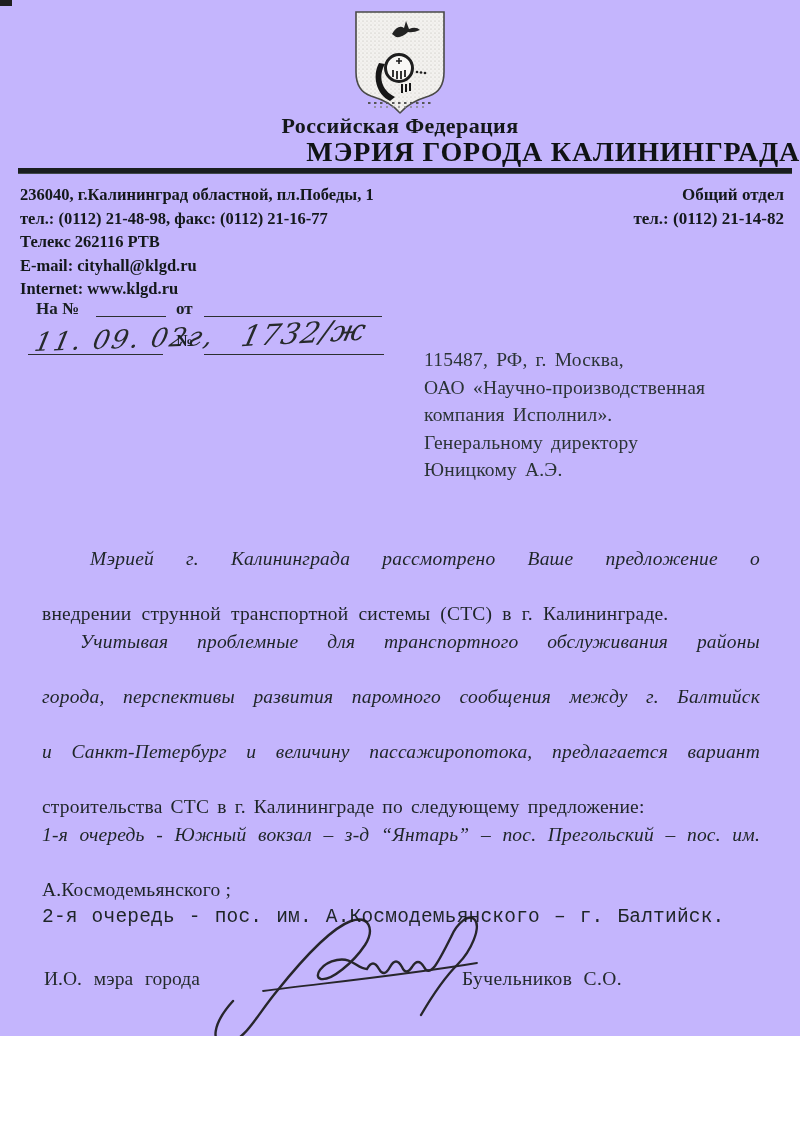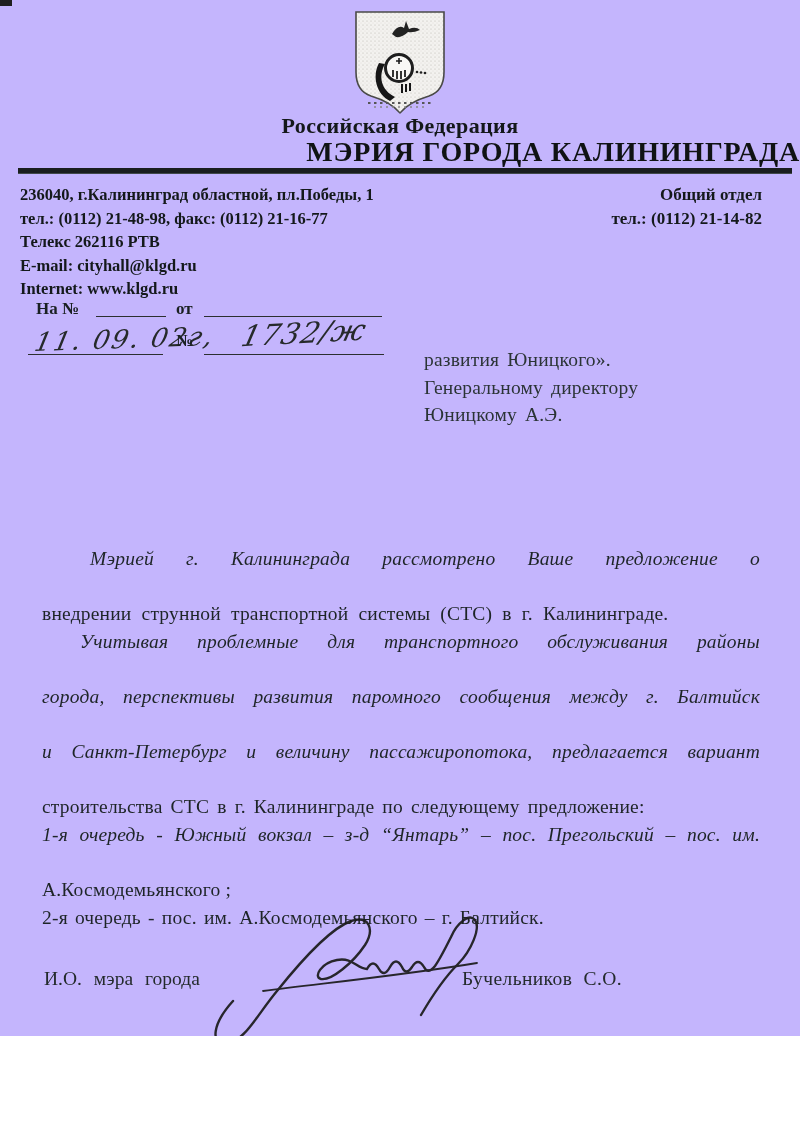--- a/index.html
+++ b/index.html
@@ -24,7 +24,7 @@
   
   .contact-left { top:183px; left:20px; width:480px;
     font-size:16.5px; font-weight:bold; line-height:23.5px; color:#14191b; }
-  .contact-right { top:183px; left:460px; width:302px; text-align:right;
+  .contact-right { top:183px; left:482px; width:302px; text-align:right;
     font-size:17px; font-weight:bold; line-height:24px; color:#14191b; }
 
   

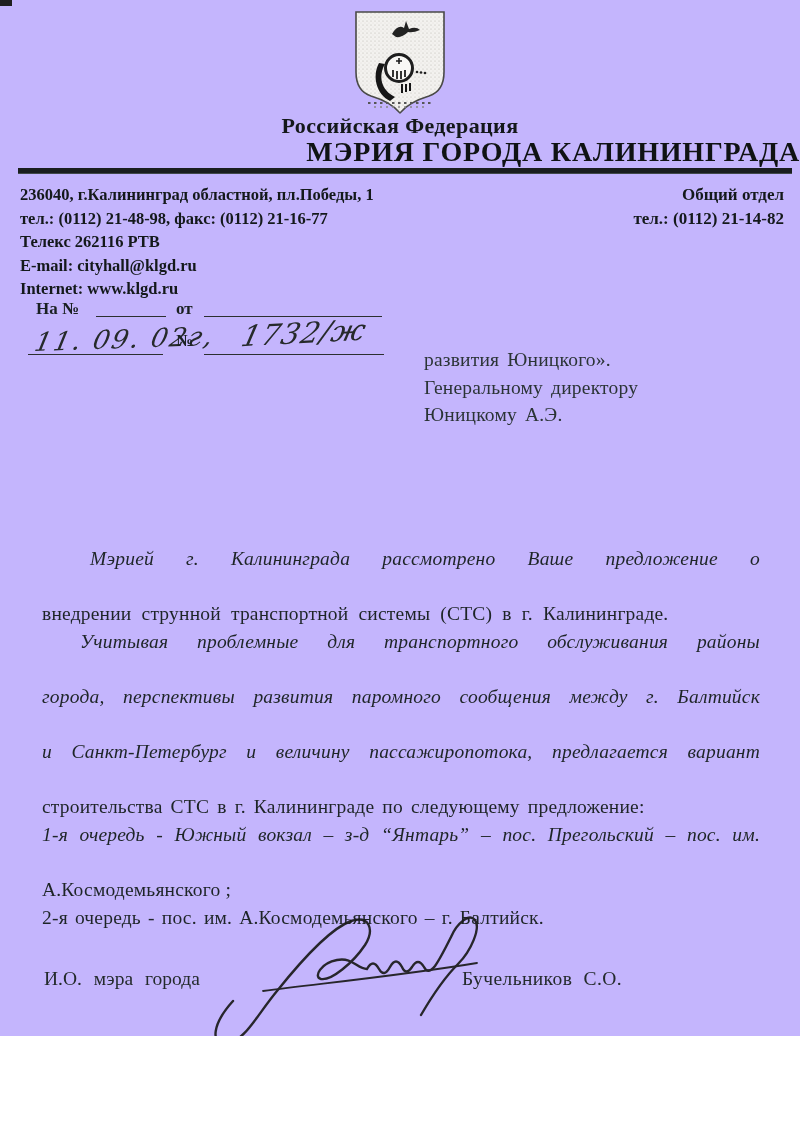--- a/index.html
+++ b/index.html
@@ -126,6 +126,7 @@
   <div class="abs hand hand-num">1732/ж</div>
 
   <div class="abs recipient">
+    <div>115487,  РФ,  г. Москва,</div>
     <div>развития  Юницкого».</div>
     <div>Генеральному  директору</div>
     <div>Юницкому  А.Э.</div>

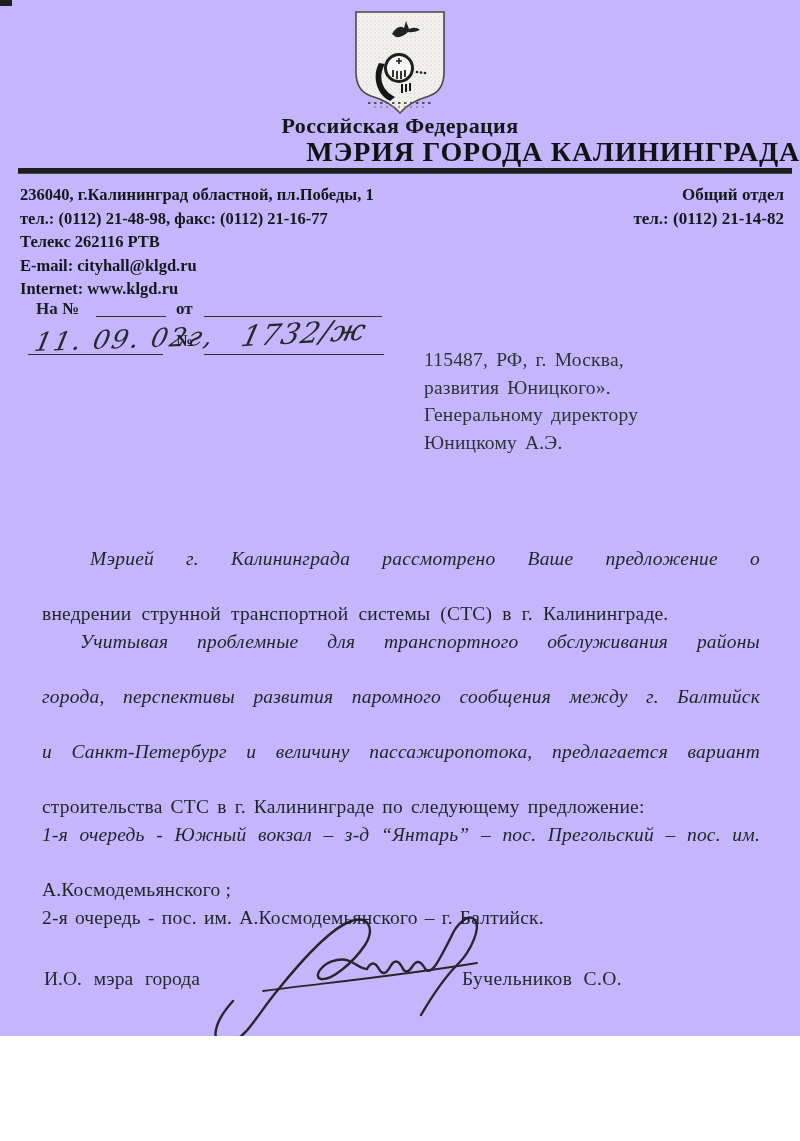--- a/index.html
+++ b/index.html
@@ -127,6 +127,7 @@
 
   <div class="abs recipient">
     <div>115487,  РФ,  г. Москва,</div>
+    <div>ОАО «Научно-производственная</div>
     <div>развития  Юницкого».</div>
     <div>Генеральному  директору</div>
     <div>Юницкому  А.Э.</div>

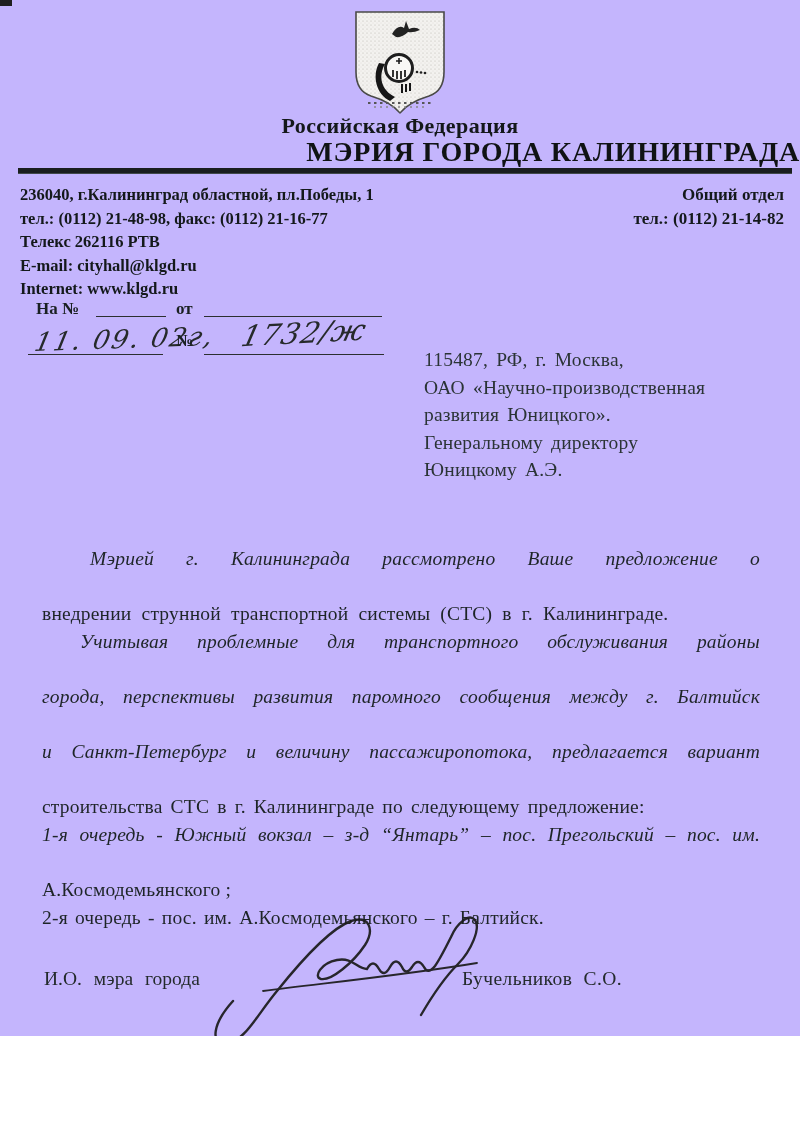--- a/index.html
+++ b/index.html
@@ -128,7 +128,7 @@
   <div class="abs recipient">
     <div>115487,  РФ,  г. Москва,</div>
     <div>ОАО «Научно-производственная</div>
-    <div>развития  Юницкого».</div>
+    <div>компания  Исполнил».</div>
     <div>Генеральному  директору</div>
     <div>Юницкому  А.Э.</div>
   </div>

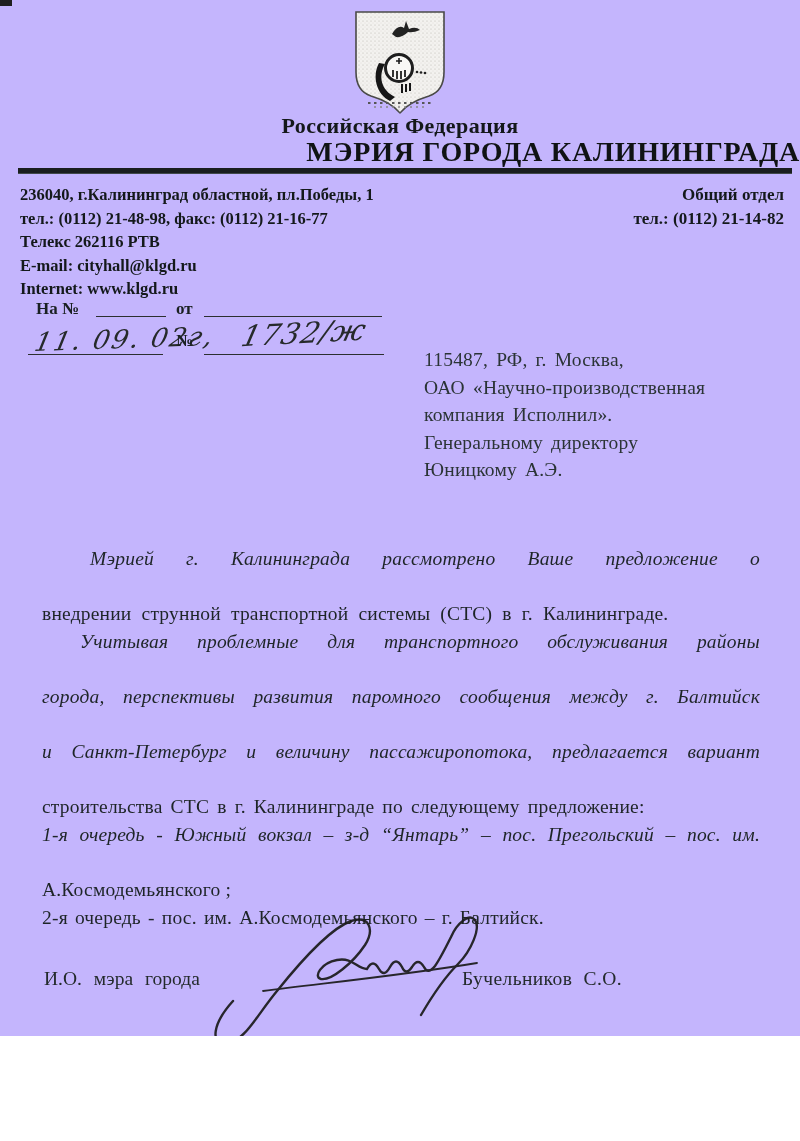--- a/index.html
+++ b/index.html
@@ -51,7 +51,7 @@
   .ind2 { text-indent:38px; }
   .ws5 { word-spacing:5px; }
   .ws3 { word-spacing:3px; }
-  .ws2 { word-spacing:2px; }
+  .ws2 { word-spacing:2px;font-family:Liberation Mono, monospace; }
 
   
   .signer-pos { top:968px; left:44px; font-size:19.5px; word-spacing:7px; color:#242b2c; }

